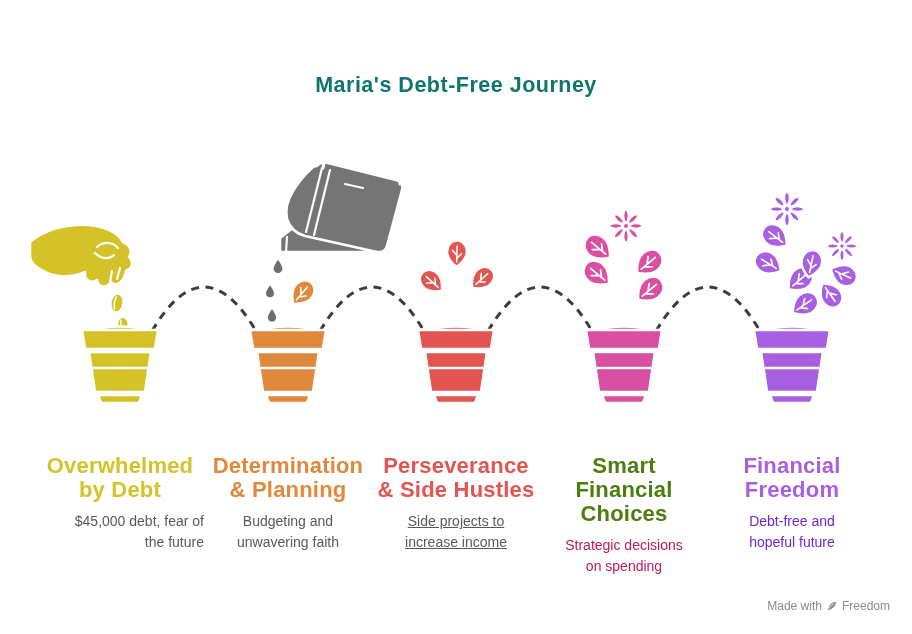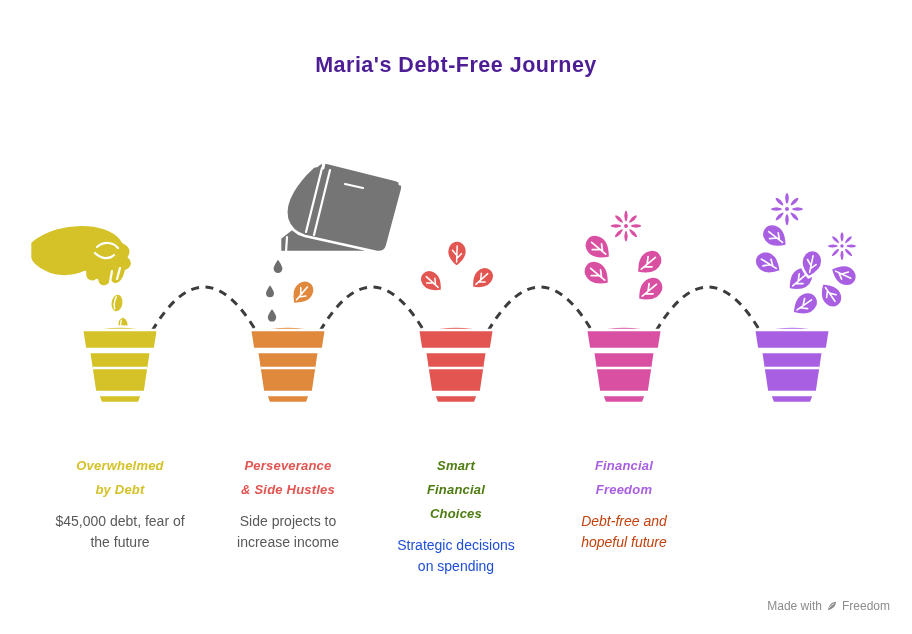--- a/index.html
+++ b/index.html
@@ -34,7 +34,7 @@
 
 <div class="canvas">
 
-  <h1 class="title" style="color: #4c1d95;">Maria's Debt-Free Journey</h1>
+  <h1 class="title" style="color: #0f766e; margin-top: 20px;">Maria's Debt-Free Journey</h1>
 
   <svg class="graphic" width="912" height="634" viewBox="0 0 912 634">
     <defs>

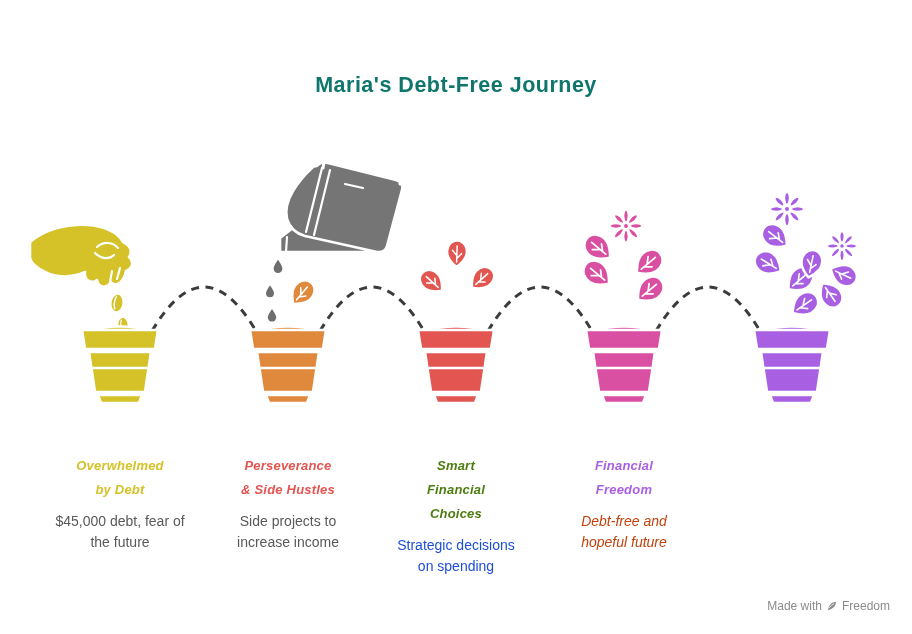--- a/index.html
+++ b/index.html
@@ -15,8 +15,8 @@
   .stages-row { position:absolute; top:454px; left:36px; width:840px; display:flex; }
   .stage-col { width:168px; text-align:center; }
   .heading {
-    font-size:13px; line-height:24px; font-weight:bold;
-    white-space:pre-line; letter-spacing:0.2px;font-style:italic;
+    font-size:22px; line-height:24px; font-weight:bold;
+    white-space:pre-line; letter-spacing:0.2px;
   }
   .desc { margin-top:9px; font-size:14px; line-height:21px; white-space:pre-line; }
   .footer {

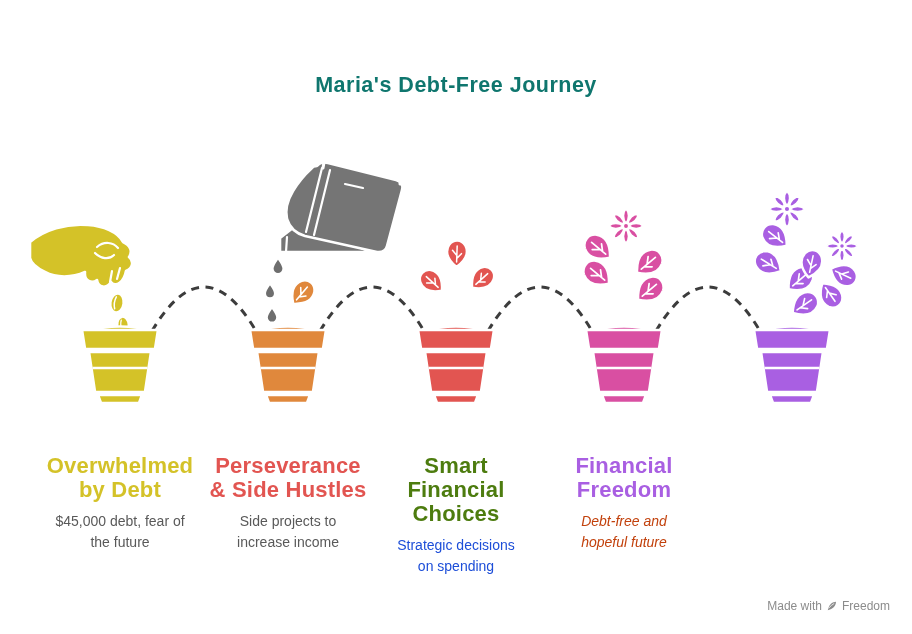--- a/index.html
+++ b/index.html
@@ -149,6 +149,12 @@
 the future</div>
     </div>
     <div class="stage-col">
+      <div class="heading" style="color: rgb(224, 136, 60);">Determination
+&amp; Planning</div>
+      <div class="desc" style="color: rgb(89, 89, 89);">Budgeting and
+unwavering faith</div>
+    </div>
+    <div class="stage-col">
       <div class="heading" style="color: rgb(226, 85, 81);">Perseverance
 &amp; Side Hustles</div>
       <div class="desc" style="color: rgb(89, 89, 89);">Side projects to

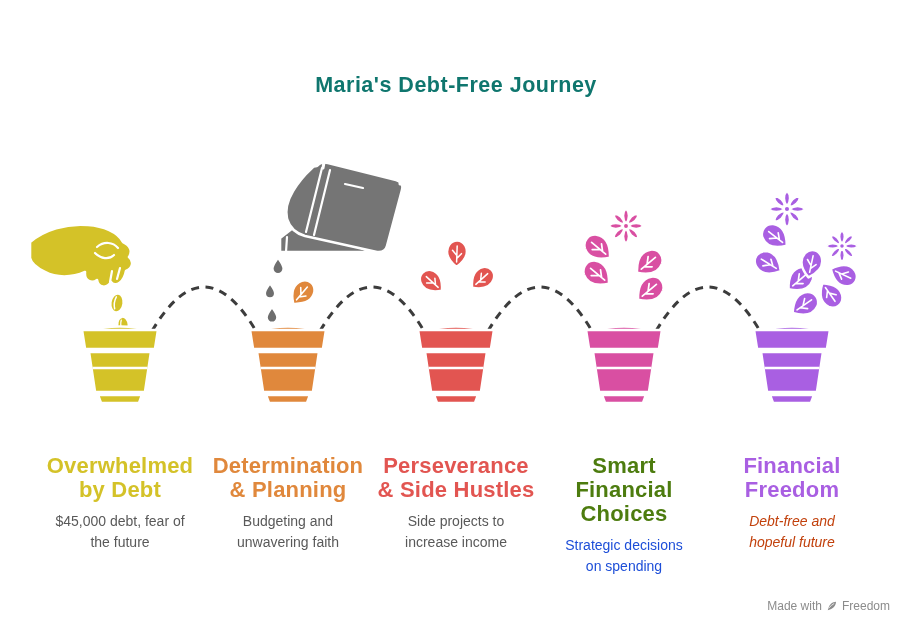--- a/index.html
+++ b/index.html
@@ -145,7 +145,7 @@
     <div class="stage-col">
       <div class="heading" style="color: rgb(212, 194, 40);">Overwhelmed
 by Debt</div>
-      <div class="desc" style="color: rgb(89, 89, 89);">$45,000 debt, fear of
+      <div class="desc" style="color: rgb(89, 89, 89); text-align: right;">$45,000 debt, fear of
 the future</div>
     </div>
     <div class="stage-col">

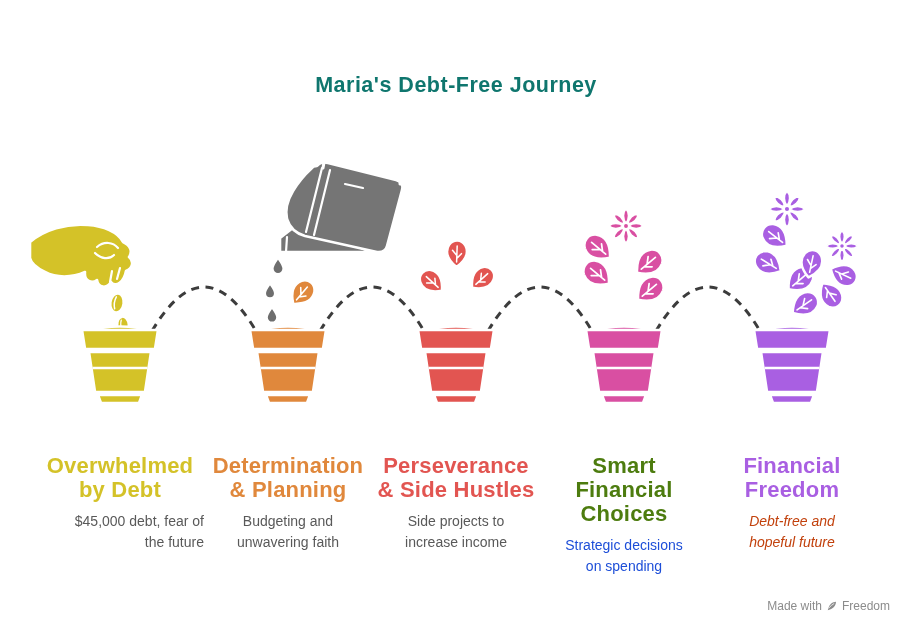--- a/index.html
+++ b/index.html
@@ -157,7 +157,7 @@
     <div class="stage-col">
       <div class="heading" style="color: rgb(226, 85, 81);">Perseverance
 &amp; Side Hustles</div>
-      <div class="desc" style="color: rgb(89, 89, 89);">Side projects to
+      <div class="desc" style="color: rgb(89, 89, 89); text-decoration: underline;">Side projects to
 increase income</div>
     </div>
     <div class="stage-col">

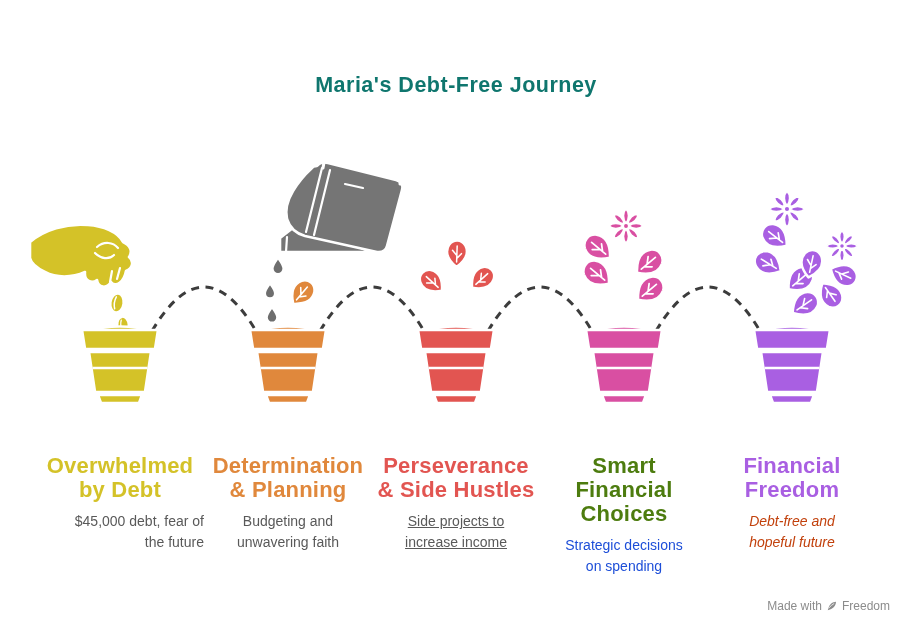--- a/index.html
+++ b/index.html
@@ -170,7 +170,7 @@
     <div class="stage-col">
       <div class="heading" style="color: rgb(169, 95, 226);">Financial
 Freedom</div>
-      <div class="desc" style="color: #c2410c; font-style: italic;">Debt-free and
+      <div class="desc" style="color: #6d28d9;">Debt-free and
 hopeful future</div>
     </div>
   </div>

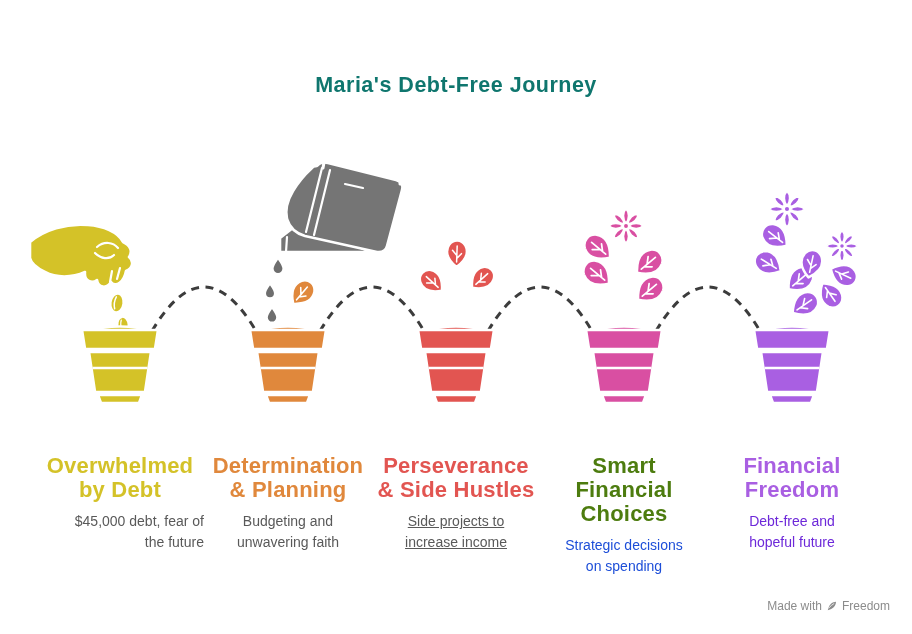--- a/index.html
+++ b/index.html
@@ -164,7 +164,7 @@
       <div class="heading" style="color: #4d7c0f;">Smart
 Financial
 Choices</div>
-      <div class="desc" style="color: #1d4ed8;">Strategic decisions
+      <div class="desc" style="color: #be185d;">Strategic decisions
 on spending</div>
     </div>
     <div class="stage-col">

